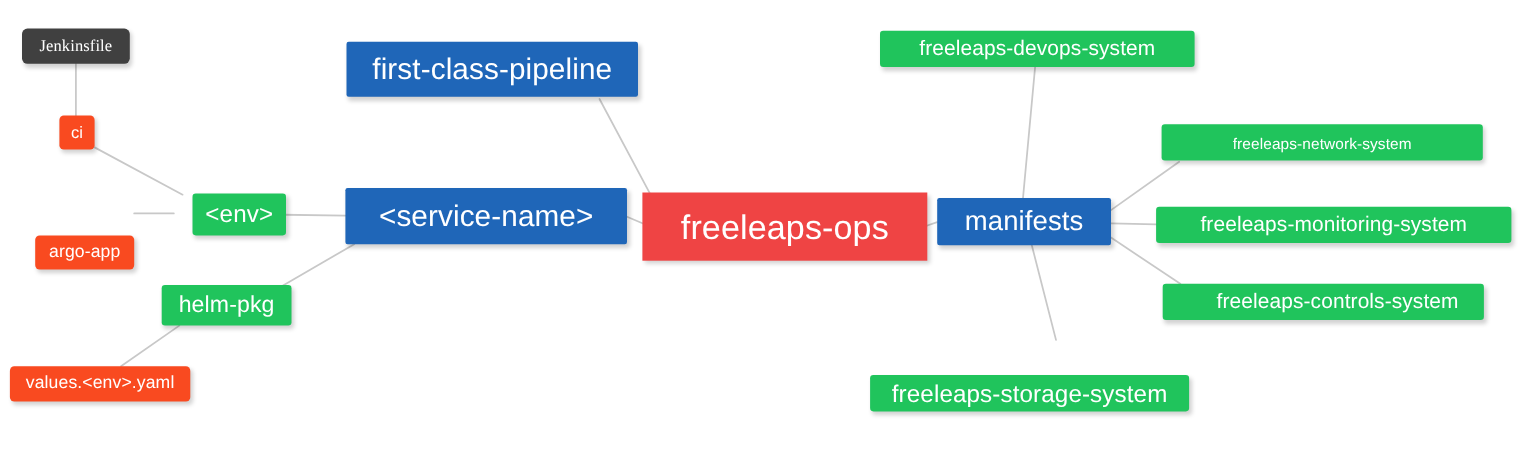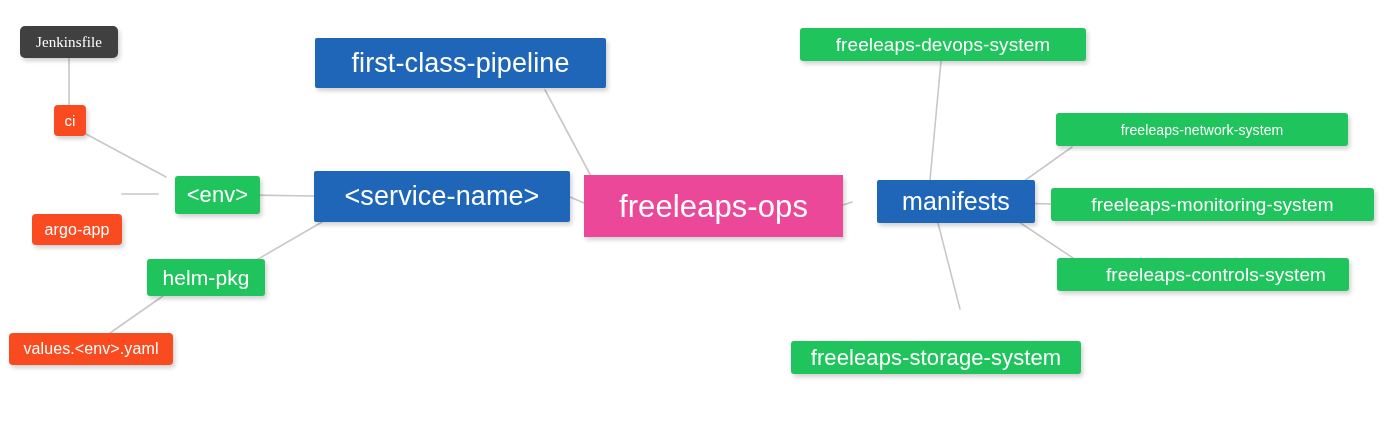--- a/index.html
+++ b/index.html
@@ -88,7 +88,7 @@
       <div class="node blue" style="left: 314px; top: 171px; width: 256px; height: 51px; font-size: 27px;">
         <span>&lt;service-name&gt;</span>
       </div>
-      <div class="node blue" style="left: 315px; top: 38px; width: 291px; height: 50px; font-size: 27px;">
+      <div class="node blue" style="left: 315px; top: 38px; width: 265px; height: 50px; font-size: 27px;">
         <span>first-class-pipeline</span>
       </div>
       <div class="node blue" style="left: 852px; top: 180px; width: 158px; height: 43px; font-size: 25px; margin-left: 25px;">

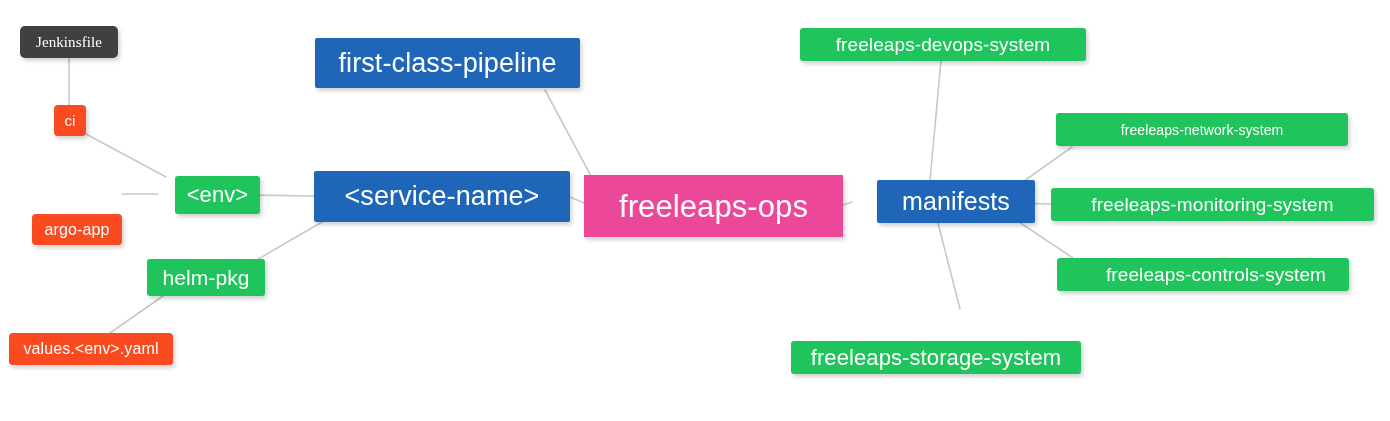--- a/index.html
+++ b/index.html
@@ -39,7 +39,7 @@
     letter-spacing: 0.1px;
   }
   .node.root {
-    background: #ec4899;
+    background: #ef4444;
     border-radius: 0;
     text-align: center;
   }

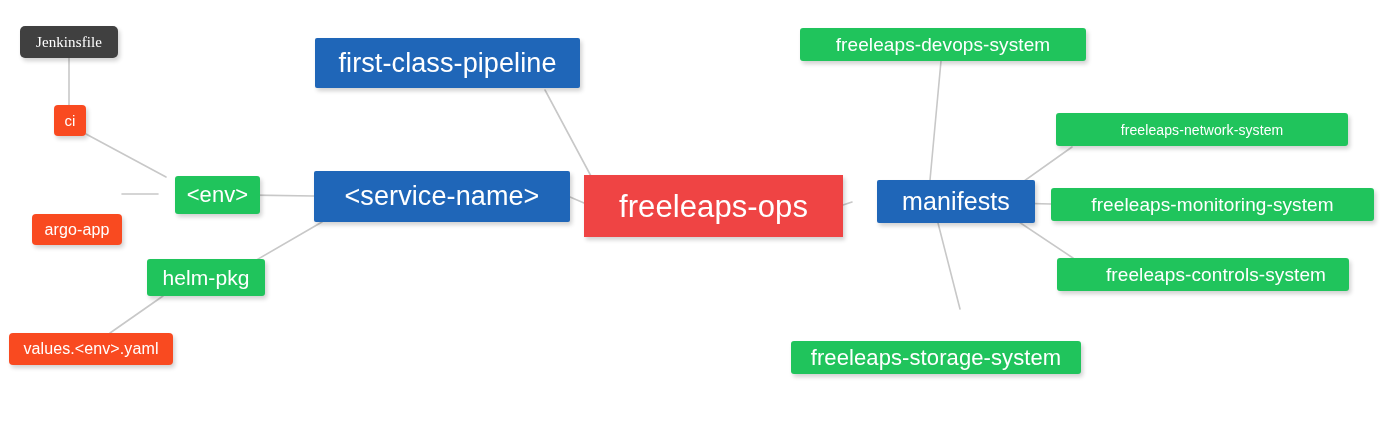--- a/index.html
+++ b/index.html
@@ -91,7 +91,7 @@
       <div class="node blue" style="left: 315px; top: 38px; width: 265px; height: 50px; font-size: 27px;">
         <span>first-class-pipeline</span>
       </div>
-      <div class="node blue" style="left: 852px; top: 180px; width: 158px; height: 43px; font-size: 25px; margin-left: 25px;">
+      <div class="node blue" style="left: 852px; top: 180px; width: 158px; height: 43px; font-size: 25px;">
         <span>manifests</span>
       </div>
       <div class="node green" style="left: 175px; top: 176px; width: 85px; height: 38px; font-size: 22px;">

